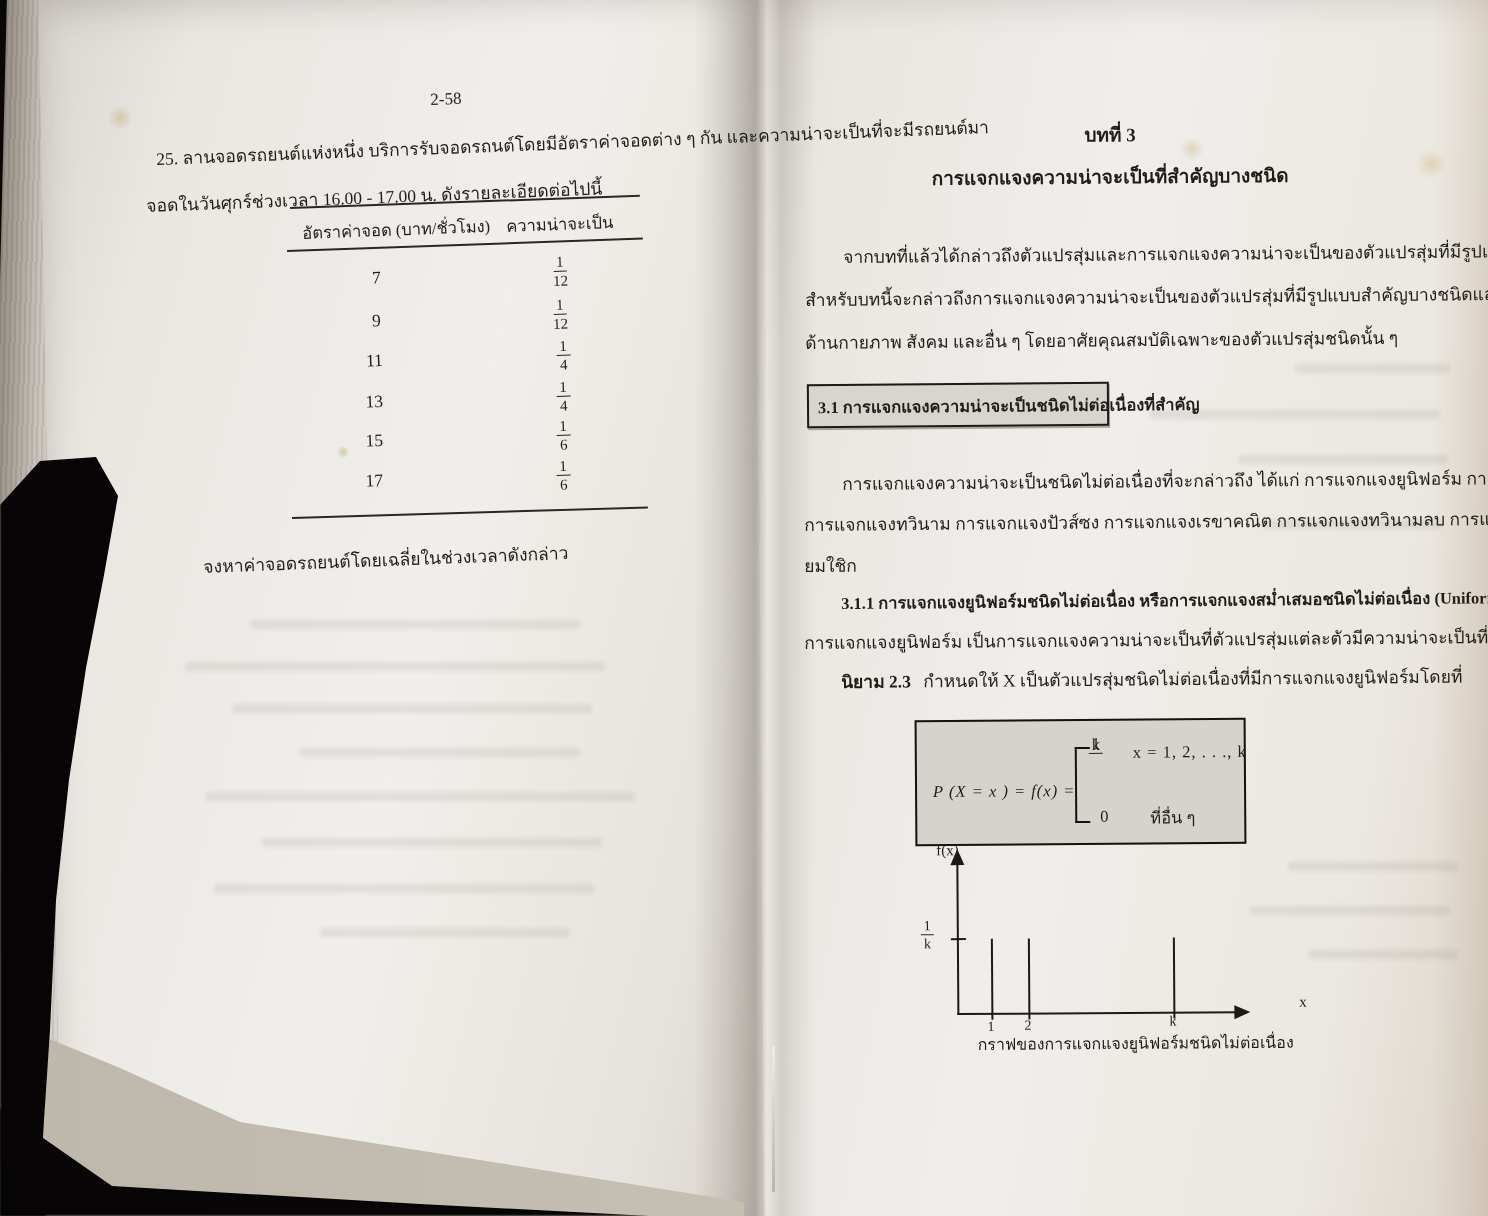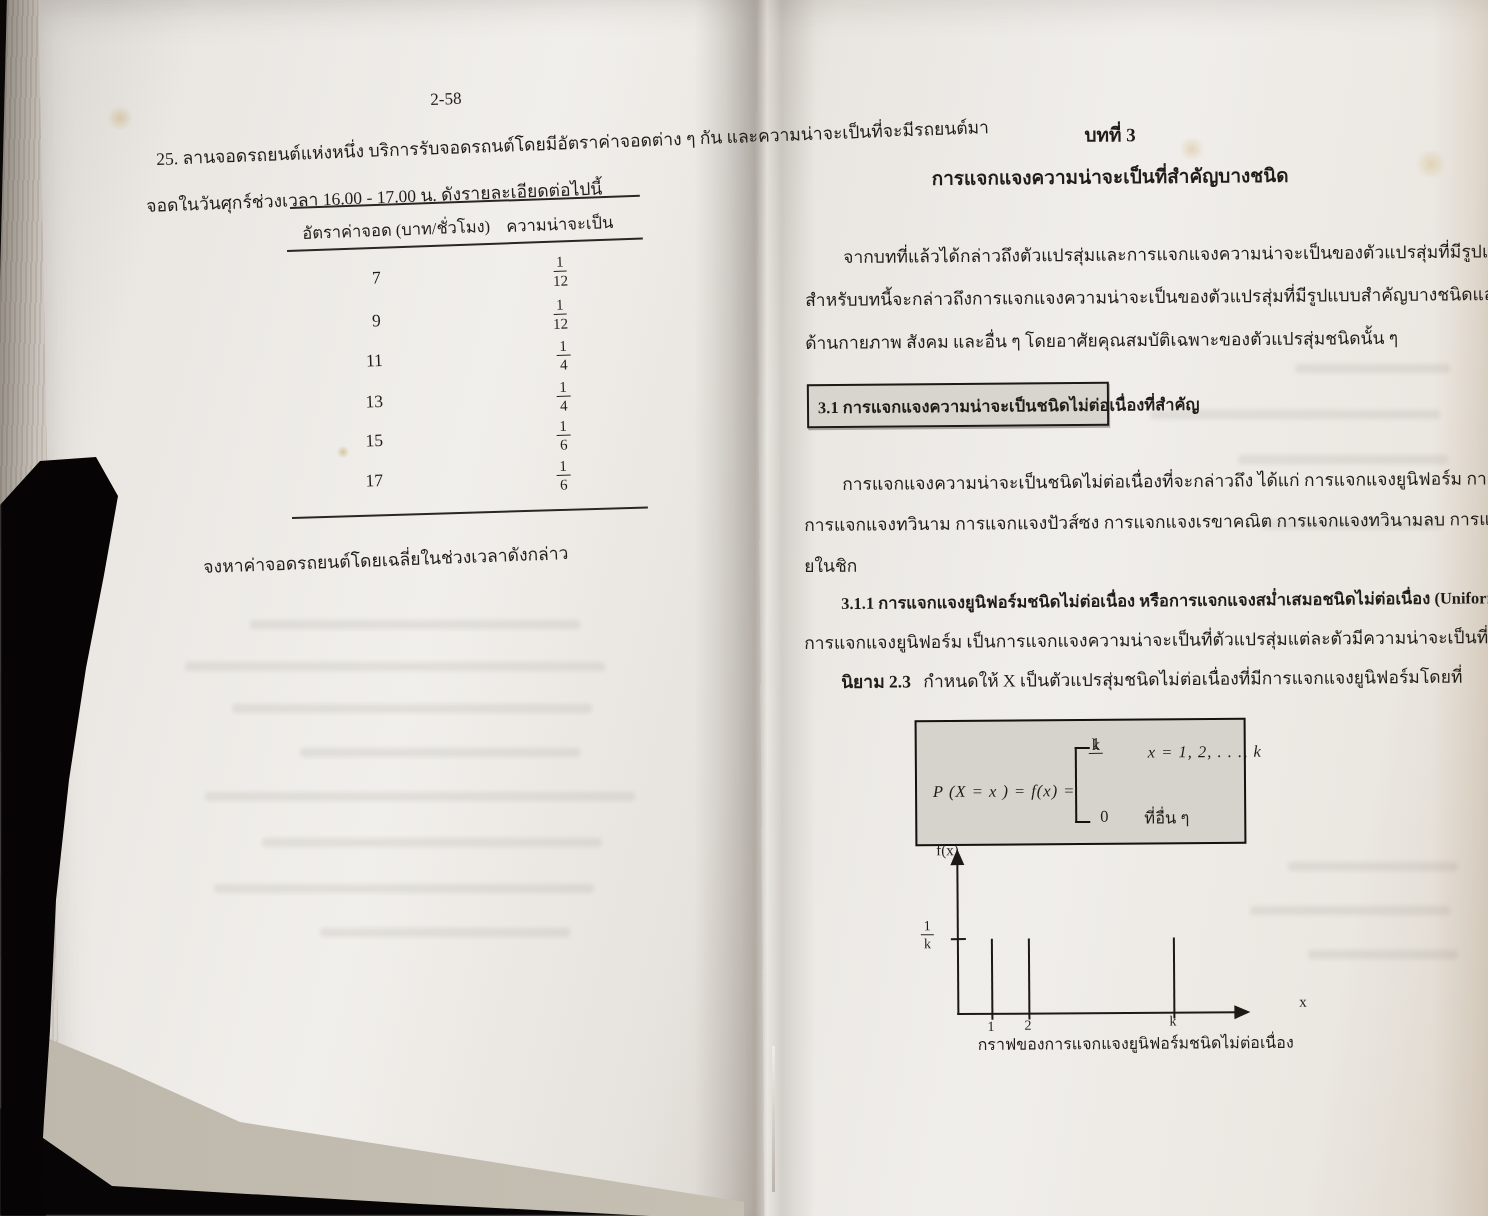--- a/index.html
+++ b/index.html
@@ -162,7 +162,7 @@
 
     <div class="tr" style="left:842px;top:474px;">การแจกแจงความน่าจะเป็นชนิดไม่ต่อเนื่องที่จะกล่าวถึง  ได้แก่  การแจกแจงยูนิฟอร์ม  การแจกแจงเบอร์นูลี</div>
     <div class="tr" style="left:804px;top:515px;">การแจกแจงทวินาม  การแจกแจงปัวส์ซง  การแจกแจงเรขาคณิต  การแจกแจงทวินามลบ  การแจกแจงไฮเฟอร์จีออ</div>
-    <div class="tr" style="left:804px;top:556px;">ยในชิก</div>
+    <div class="tr" style="left:804px;top:556px;">ยมใชิก</div>
 
     <div class="tr bold" style="left:841px;top:594px;font-size:16.5px;">3.1.1 การแจกแจงยูนิฟอร์มชนิดไม่ต่อเนื่อง หรือการแจกแจงสม่ำเสมอชนิดไม่ต่อเนื่อง (Uniform Distribution)</div>
     <div class="tr" style="left:804px;top:633px;">การแจกแจงยูนิฟอร์ม  เป็นการแจกแจงความน่าจะเป็นที่ตัวแปรสุ่มแต่ละตัวมีความน่าจะเป็นที่จะเกิดเท่ากัน</div>

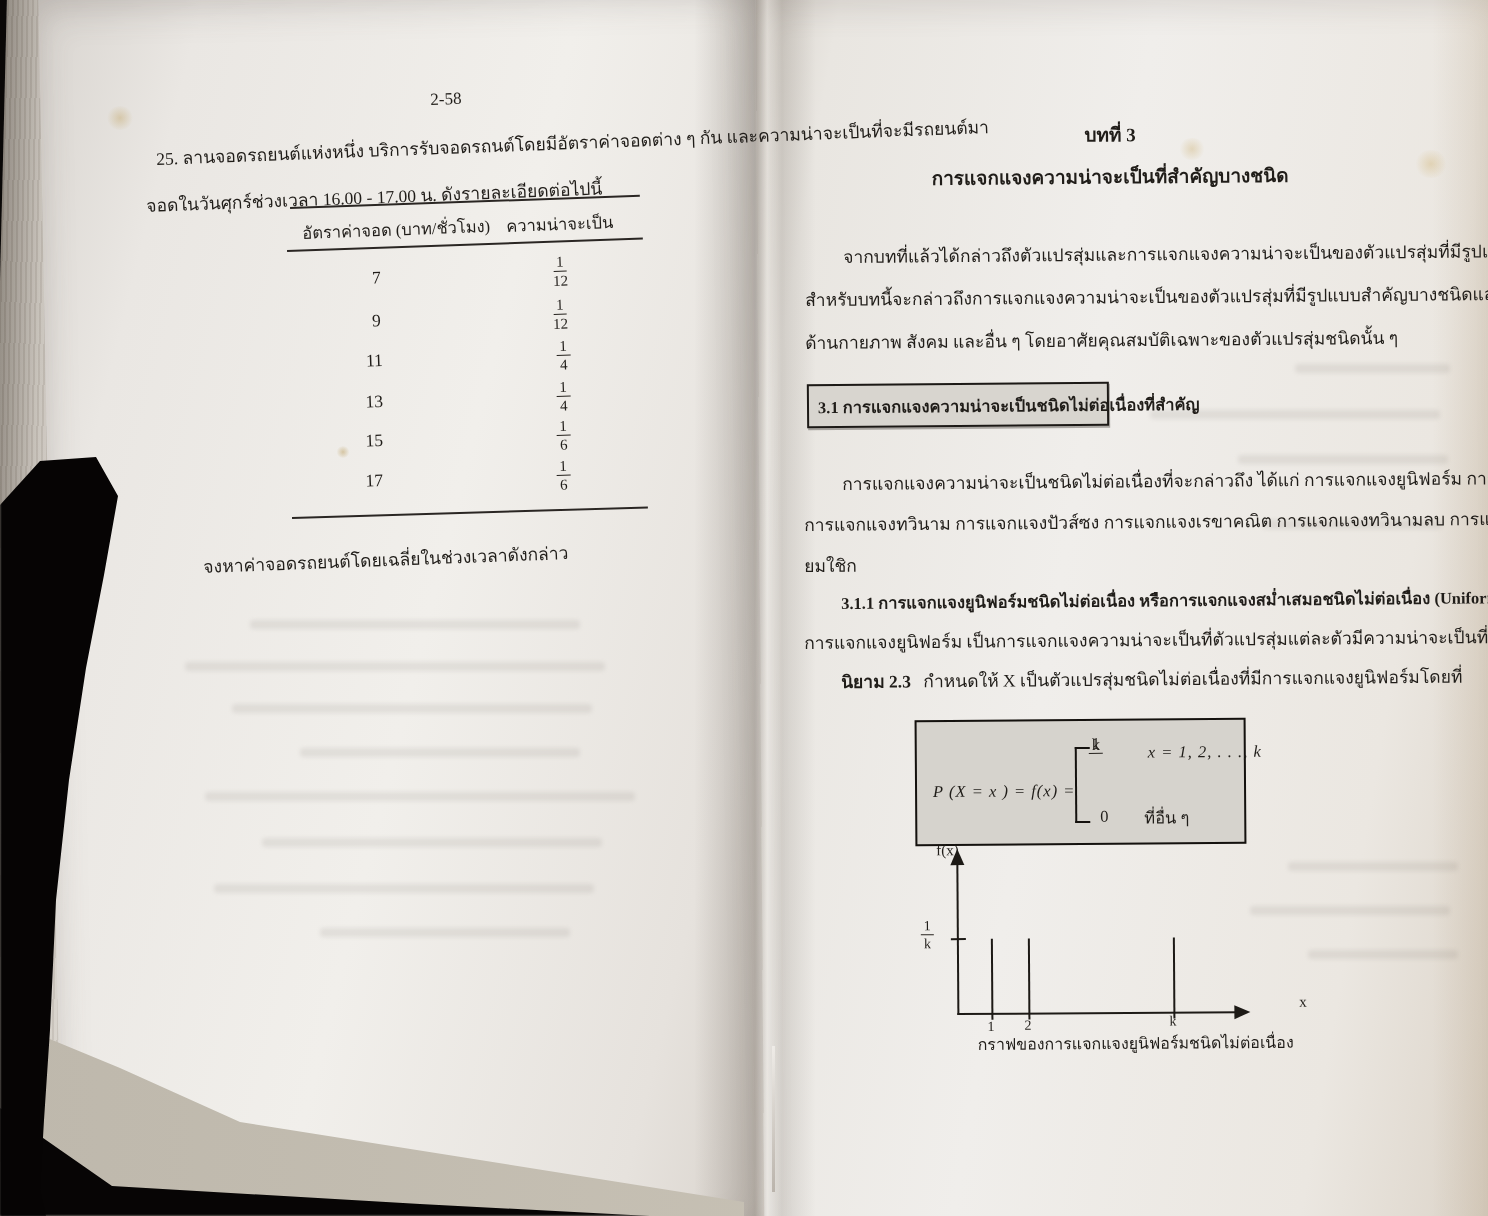--- a/index.html
+++ b/index.html
@@ -57,7 +57,7 @@
   .f-lhs{left:16px;top:60px;letter-spacing:1px;font-style:italic;}
   .bracket{left:158px;top:26px;width:13px;height:72px;border:2px solid #14110e;border-right:none;}
   .f-frac{left:179px;top:14px;}
-  .f-cond1{left:231px;top:22px;letter-spacing:1px;font-style:italic;}
+  .f-cond1{left:216px;top:22px;letter-spacing:1px;}
   .f-zero{left:183px;top:86px;}
   .f-cond2{left:227px;top:84px;text-align:center;}
   .graph{position:absolute;left:905px;top:843px;width:420px;height:230px;transform:rotate(-0.4deg);}

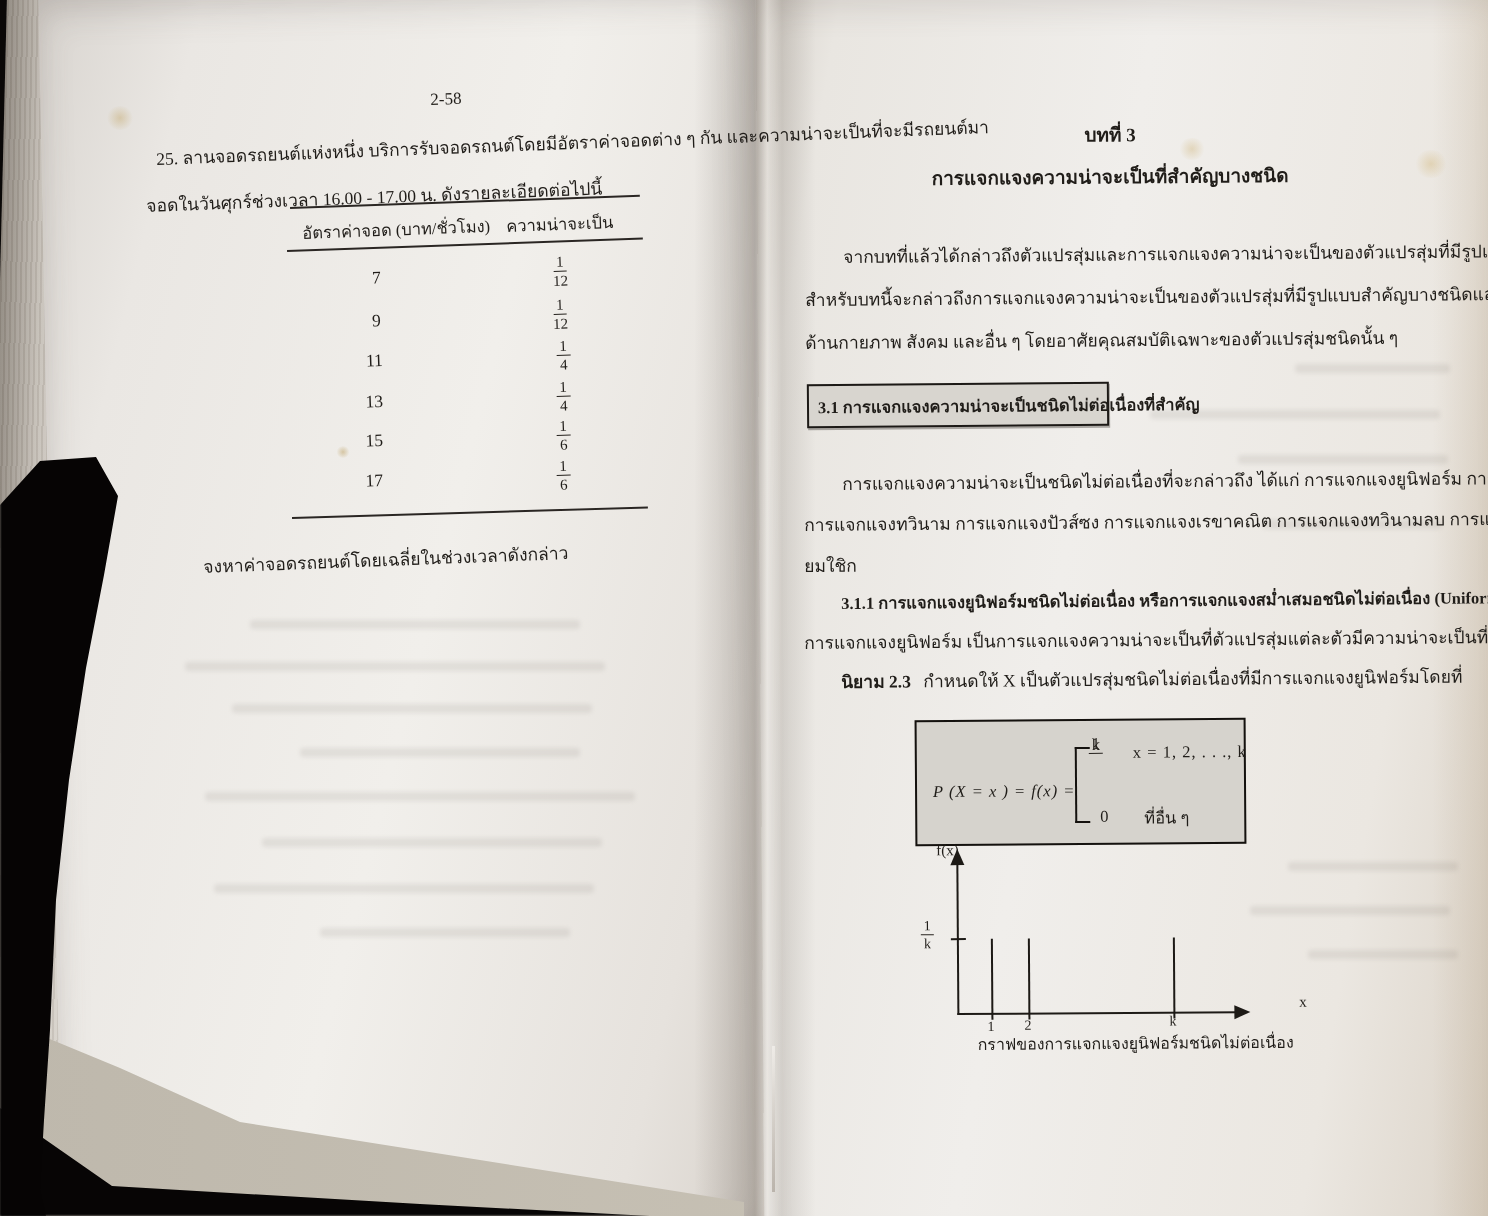--- a/index.html
+++ b/index.html
@@ -59,7 +59,7 @@
   .f-frac{left:179px;top:14px;}
   .f-cond1{left:216px;top:22px;letter-spacing:1px;}
   .f-zero{left:183px;top:86px;}
-  .f-cond2{left:227px;top:84px;text-align:center;}
+  .f-cond2{left:233px;top:84px;text-align:center;}
   .graph{position:absolute;left:905px;top:843px;width:420px;height:230px;transform:rotate(-0.4deg);}
   .graph .lab{position:absolute;font-size:15px;white-space:nowrap;}
   .g-caption{position:absolute;left:72px;top:188px;width:300px;text-align:center;font-size:16px;white-space:nowrap;}

